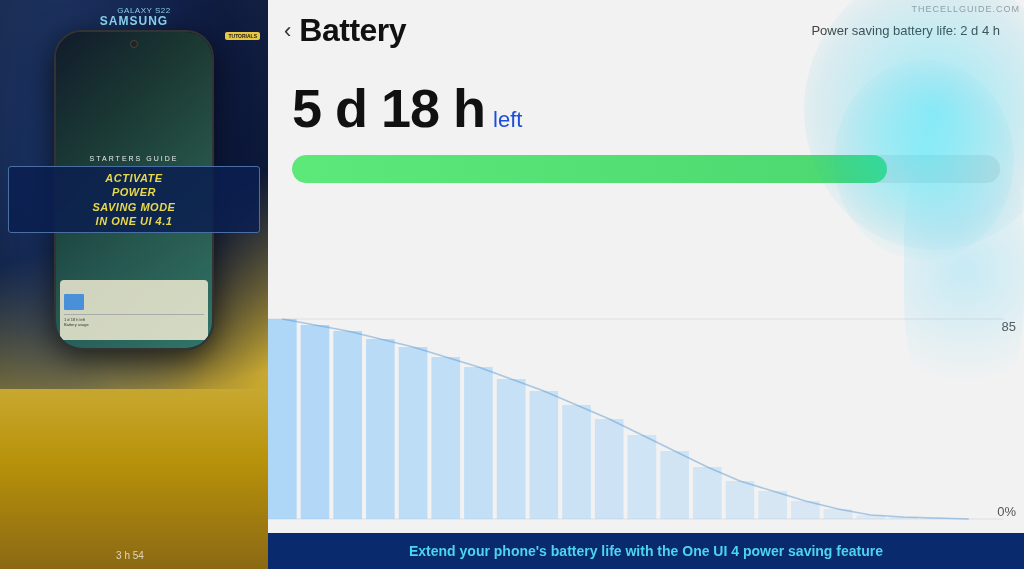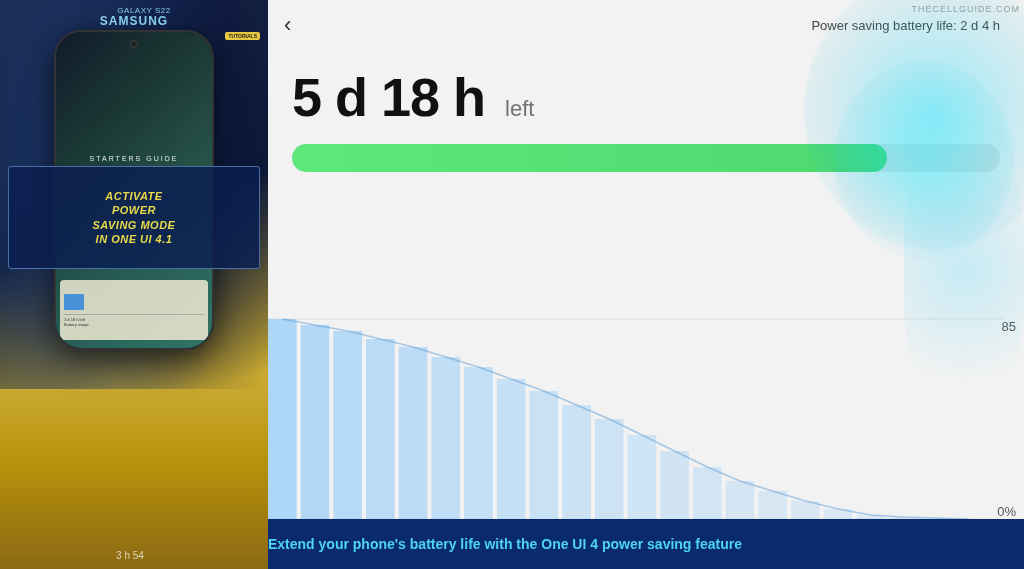--- a/index.html
+++ b/index.html
@@ -398,6 +398,7 @@
   <div class="battery-header">
     <div class="header-left">
       <span class="back-arrow">‹</span>
+      <span class="battery-title">Battery</span>
     </div>
     <div class="power-saving-text">Power saving battery life: 2 d 4 h</div>
   </div>

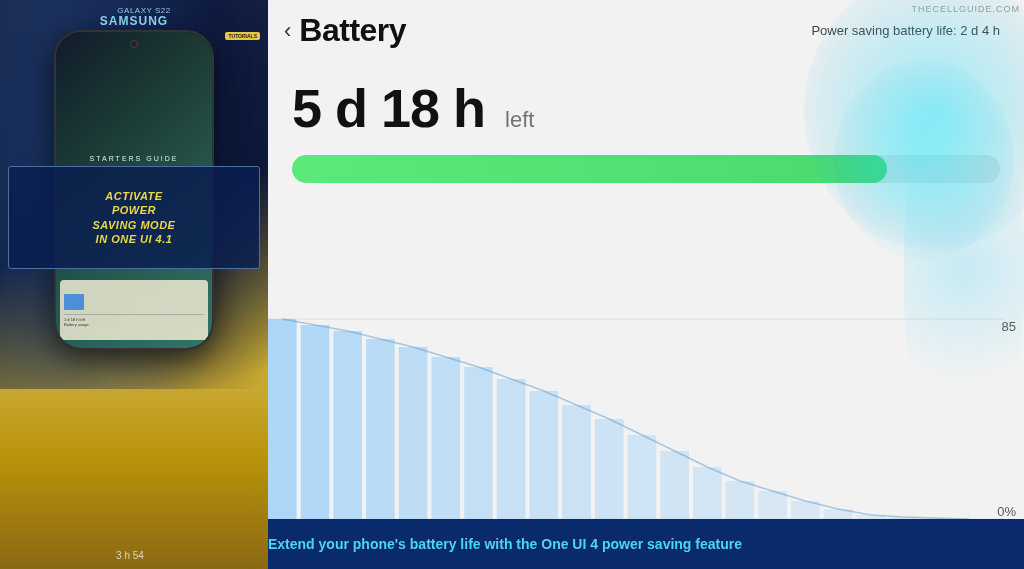--- a/index.html
+++ b/index.html
@@ -261,8 +261,8 @@
     .time-left-label {
       font-size: 22px;
       font-weight: 400;
-      color: #737373;
-      margin-left: 20px;
+      color: #1d4ed8;
+      margin-left: 8px;
     }
 
     

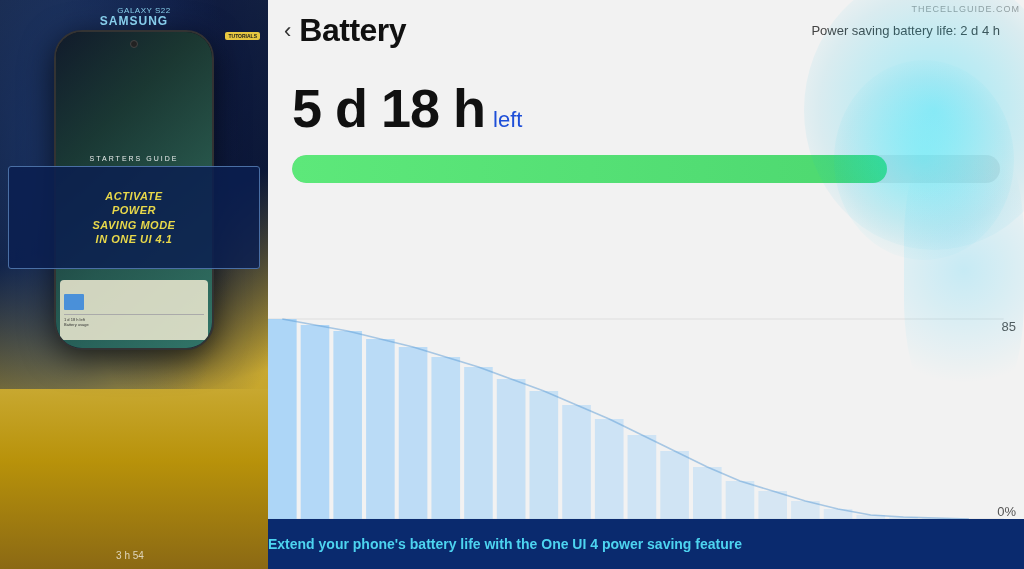--- a/index.html
+++ b/index.html
@@ -156,7 +156,7 @@
     .activate-box {
       background: rgba(10, 30, 80, 0.85);
       border: 1px solid #4a6fa5;
-      padding: 22px 4px;
+      padding: 4px 4px;
       border-radius: 3px;
     }
 

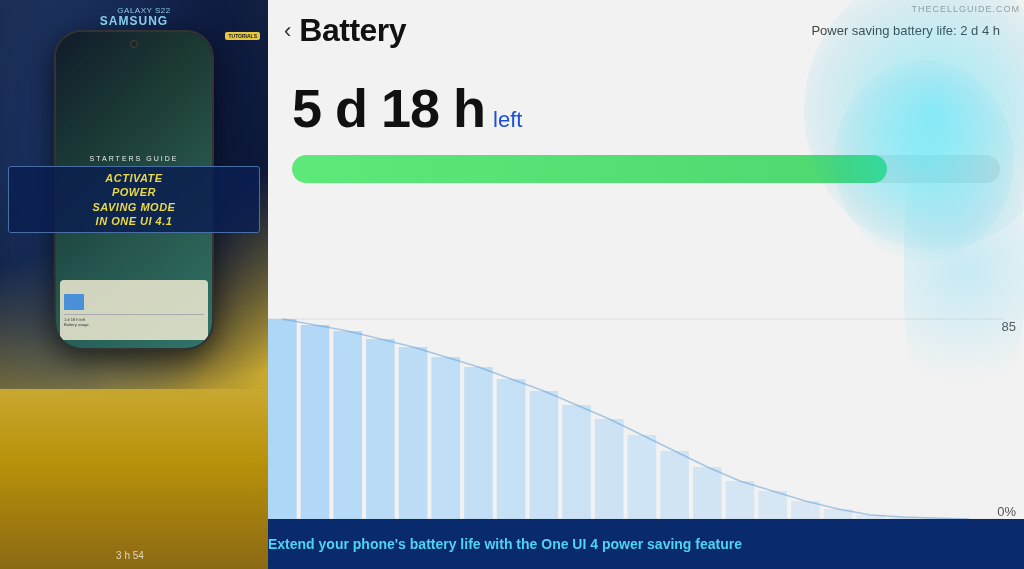--- a/index.html
+++ b/index.html
@@ -330,10 +330,11 @@
       bottom: 0;
       left: 0;
       right: 0;
-      height: 50px;
+      height: 36px;
       background: #0a2a6e;
       display: flex;
       align-items: center;
+      justify-content: center;
       gap: 8px;
     }
 

